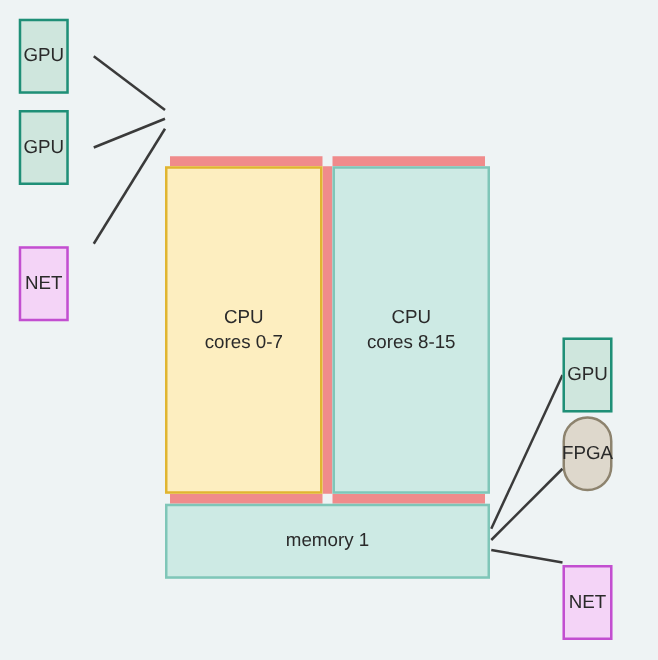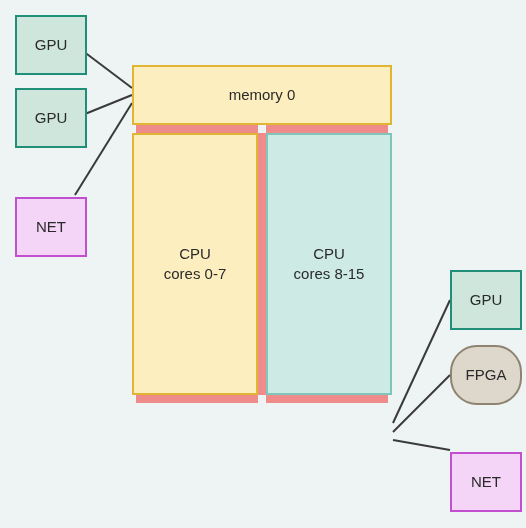--- a/index.html
+++ b/index.html
@@ -29,7 +29,7 @@
   }
   
   .dev {
-    width: 72px;
+    width: 40px;
     height: 60px;
     border: 2px solid;
   }

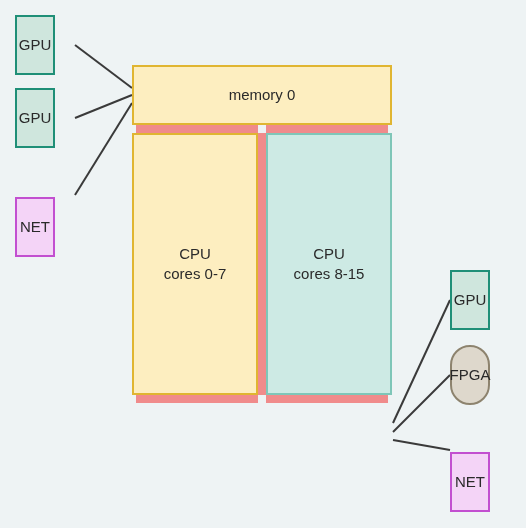--- a/index.html
+++ b/index.html
@@ -82,9 +82,6 @@
   <div class="join" style="left:266px; top:395px; width:122px; height:8px;"></div>
   <div class="join" style="left:258px; top:133px; width:8px;  height:262px;"></div>
 
-  <div class="box mem0" style="left:132px; top:65px; width:260px; height:60px;">
-    <span>memory 0</span>
-  </div>
 
   <div class="box cpu0" style="left:132px; top:133px; width:126px; height:262px;">
     <span>CPU

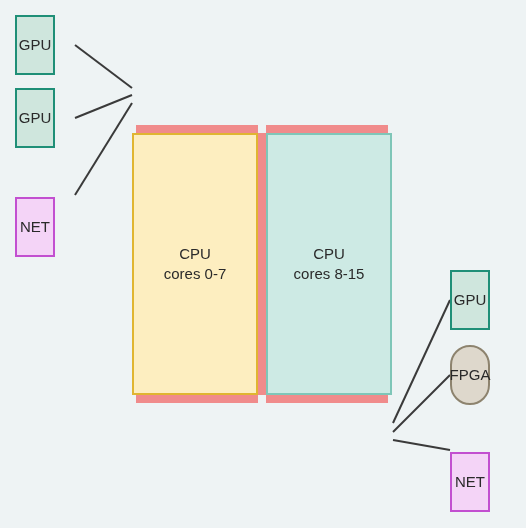--- a/index.html
+++ b/index.html
@@ -106,7 +106,7 @@
   <div class="box dev gpu" style="left:450px; top:270px;">
     <span>GPU</span>
   </div>
-  <div class="box dev fpga" style="left:450px; top:345px;border-radius:27px;">
+  <div class="box dev fpga" style="left:450px; top:333px;border-radius:27px;">
     <span>FPGA</span>
   </div>
   <div class="box dev net" style="left:450px; top:420px;">

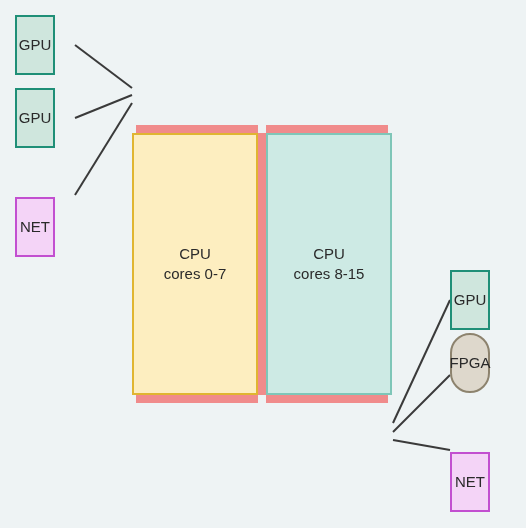--- a/index.html
+++ b/index.html
@@ -92,6 +92,9 @@
 cores 8-15</span>
   </div>
 
+  <div class="box mem1" style="left:132px; top:403px; width:260px; height:60px;">
+    <span>memory 1</span>
+  </div>
 
   <div class="box dev gpu" style="left:15px; top:15px;">
     <span>GPU</span>

